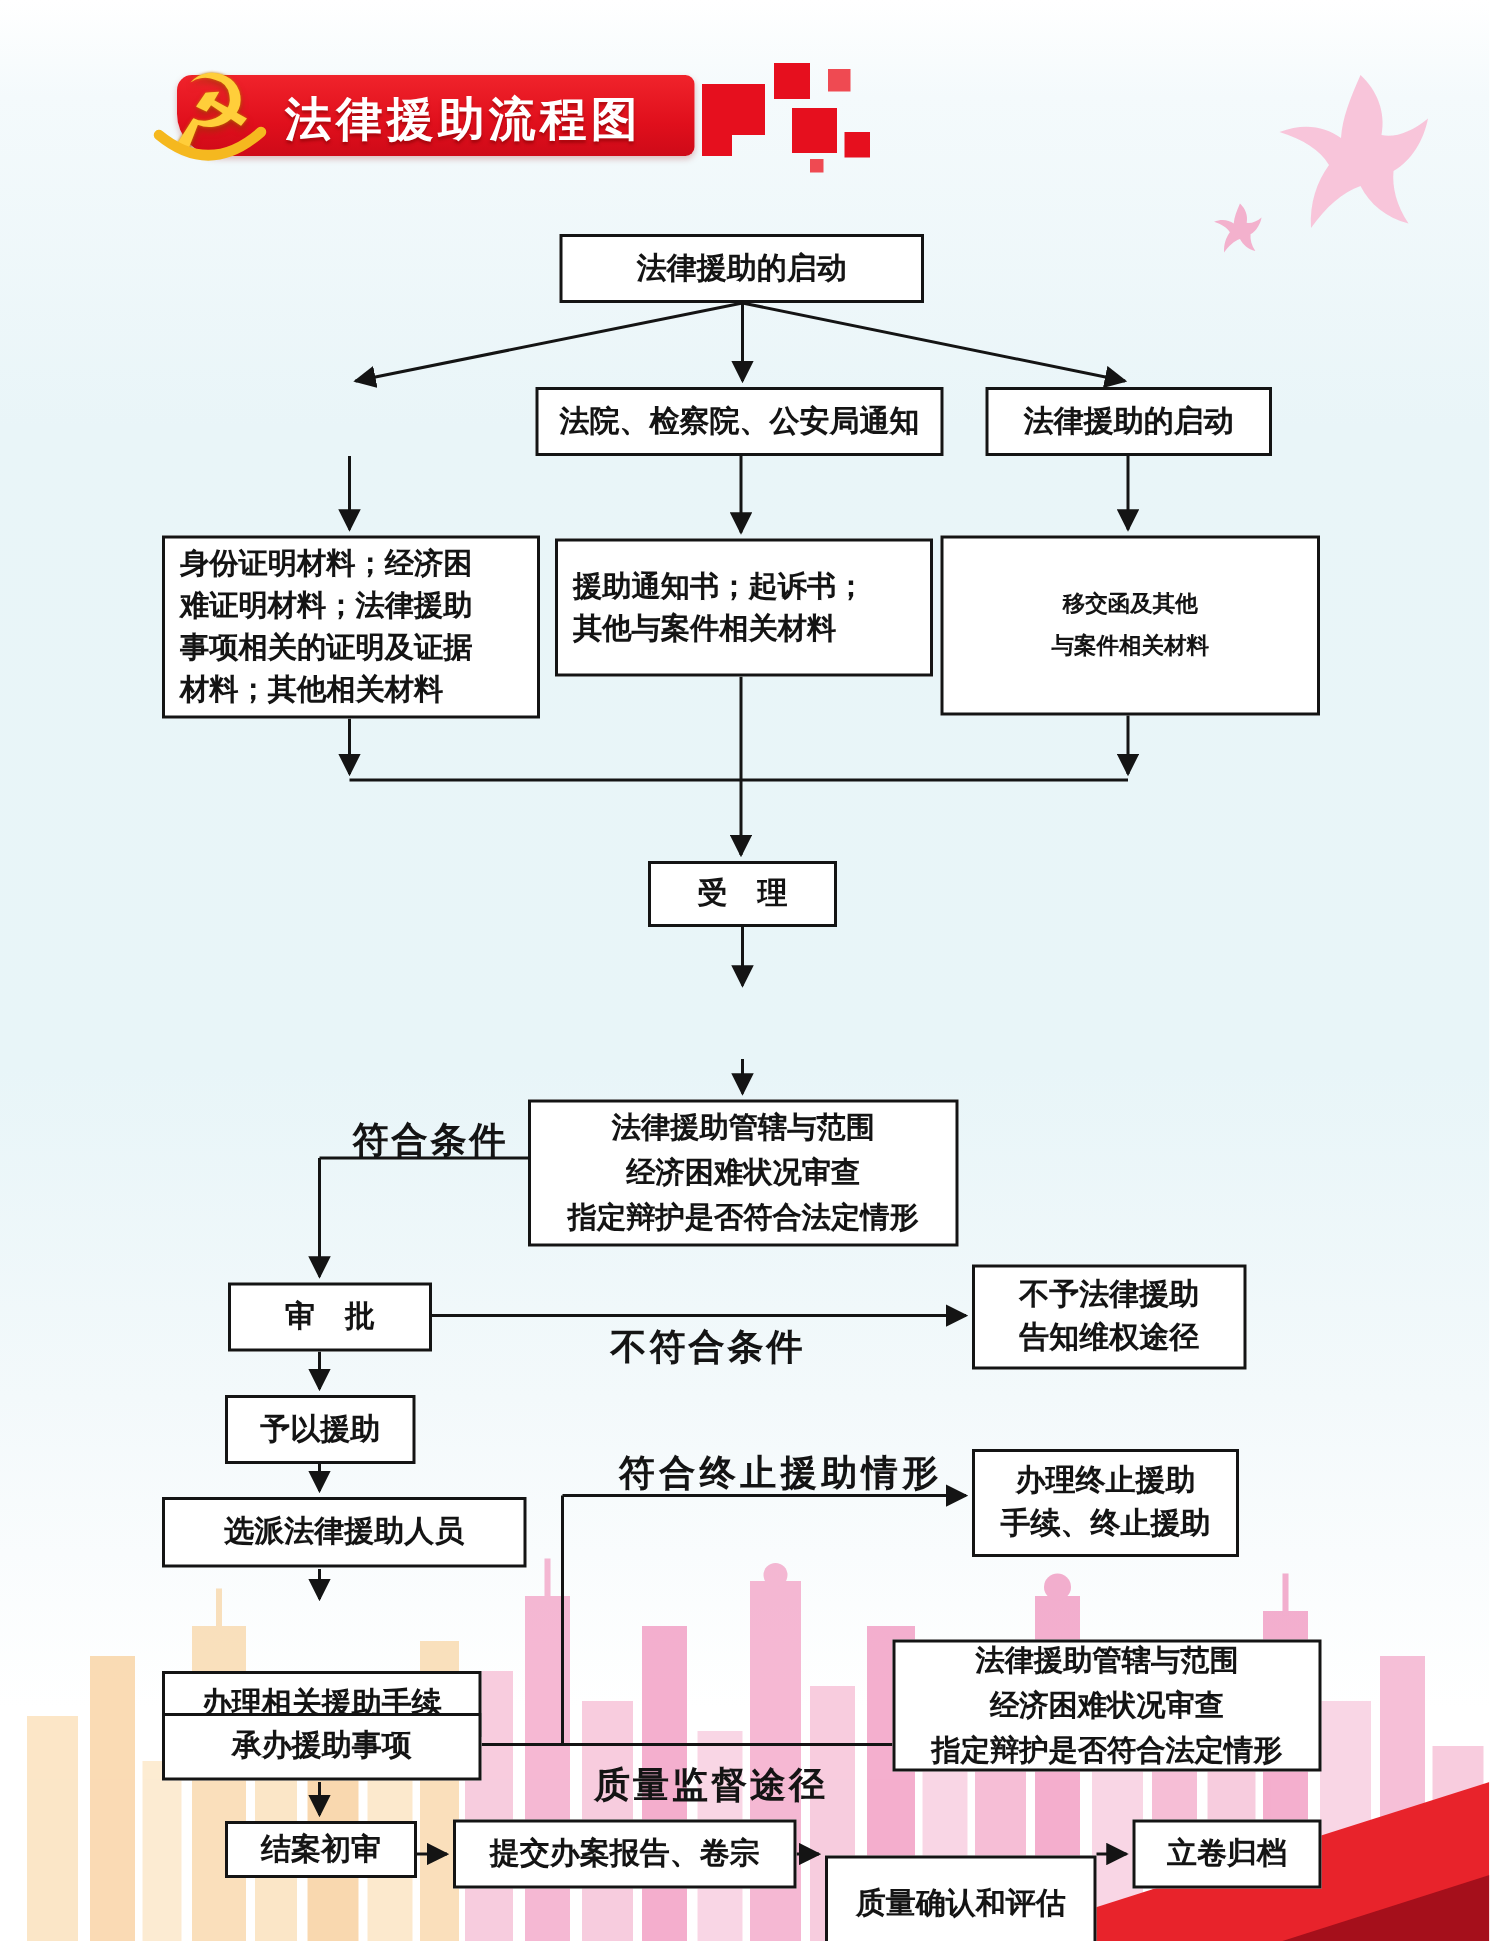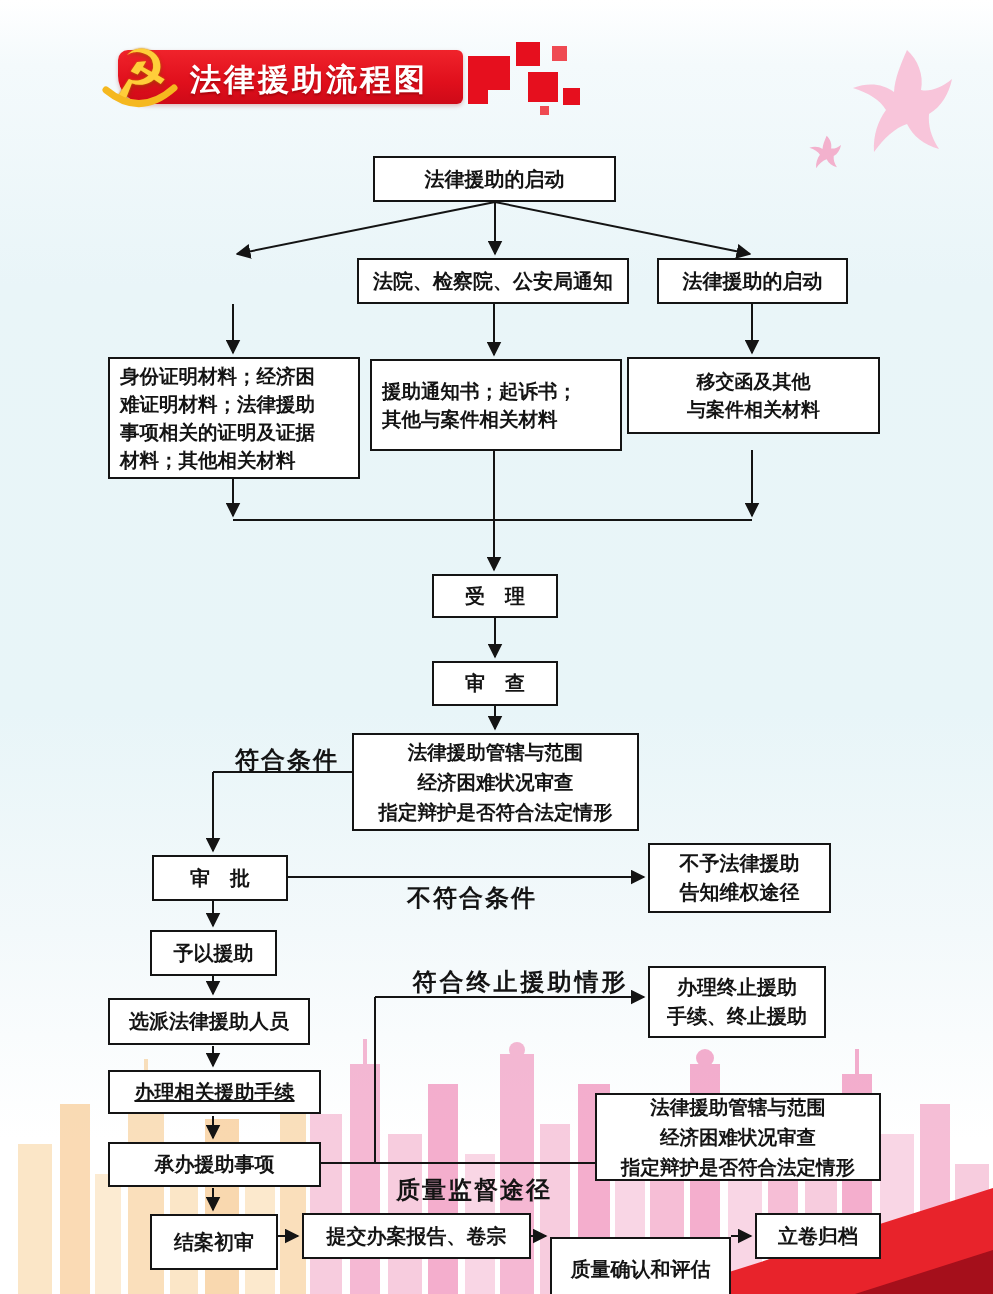--- a/index.html
+++ b/index.html
@@ -33,7 +33,7 @@
   #n-b3{left:657px;top:258px;width:191px;height:46px;}
   #n-c1{left:108px;top:357px;width:252px;height:122px;font-size:19.5px;line-height:28px;}
   #n-c2{left:370px;top:359px;width:252px;height:92px;font-size:19.5px;line-height:28px;}
-  #n-c3{left:627px;top:357px;width:253px;height:77px;font-size:19px;line-height:28px;text-align:center;}
+  #n-c3{left:627px;top:357px;width:253px;height:120px;font-size:15px;line-height:28px;text-align:center;}
   #n-d{left:432px;top:574px;width:126px;height:44px;}
   #n-e{left:432px;top:661px;width:126px;height:45px;}
   #n-f{left:352px;top:733px;width:287px;height:98px;font-size:19.5px;line-height:30px;}

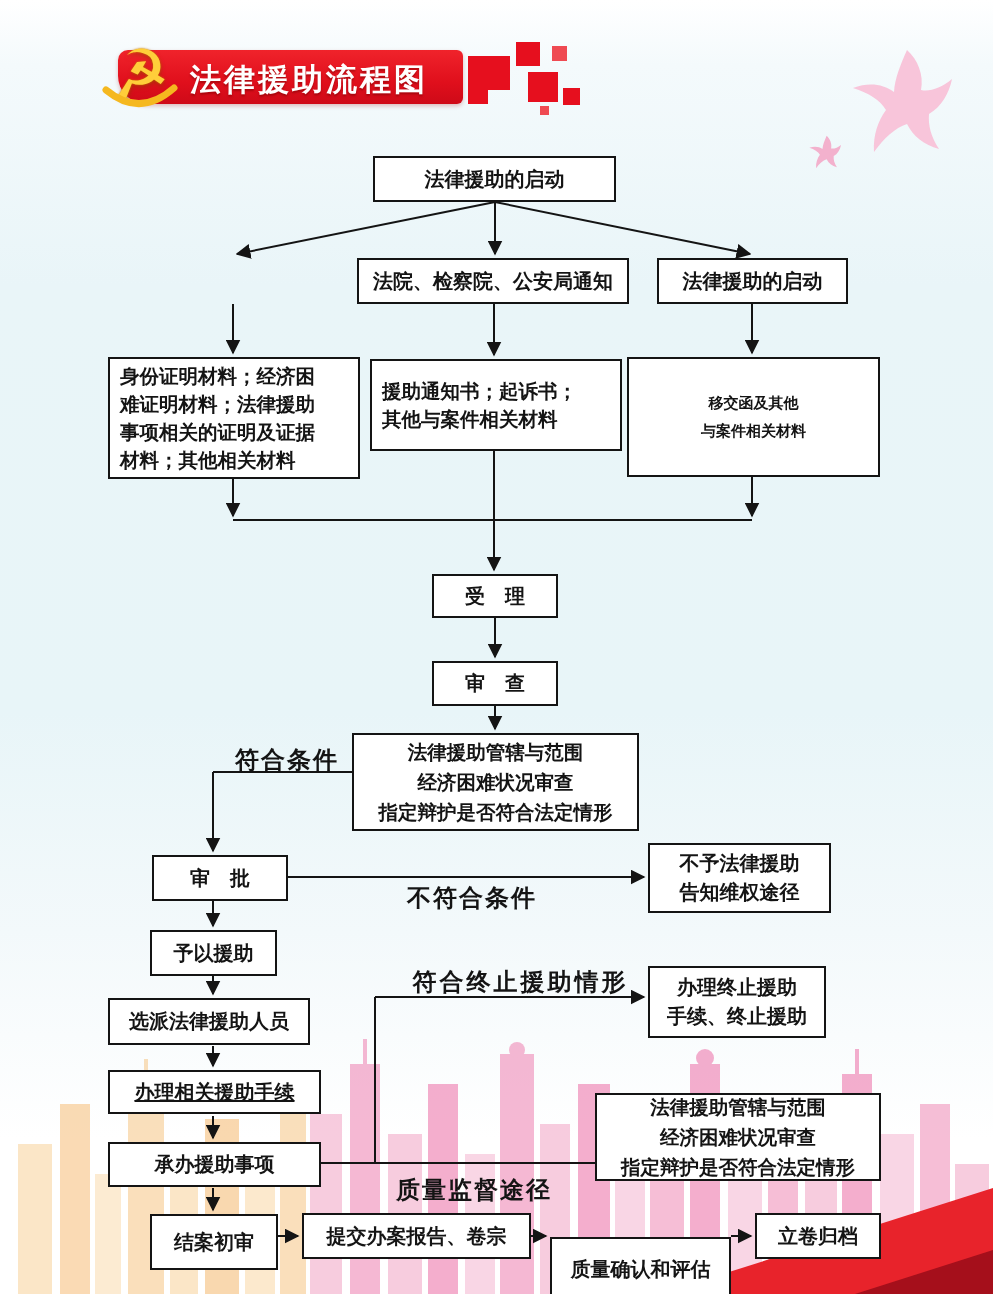--- a/index.html
+++ b/index.html
@@ -174,7 +174,6 @@
   <div class="node" id="n-c3">移交函及其他
 与案件相关材料</div>
   <div class="node" id="n-d">受　理</div>
-  <div class="node" id="n-e">审　查</div>
   <div class="node" id="n-f">法律援助管辖与范围
 经济困难状况审查
 指定辩护是否符合法定情形</div>

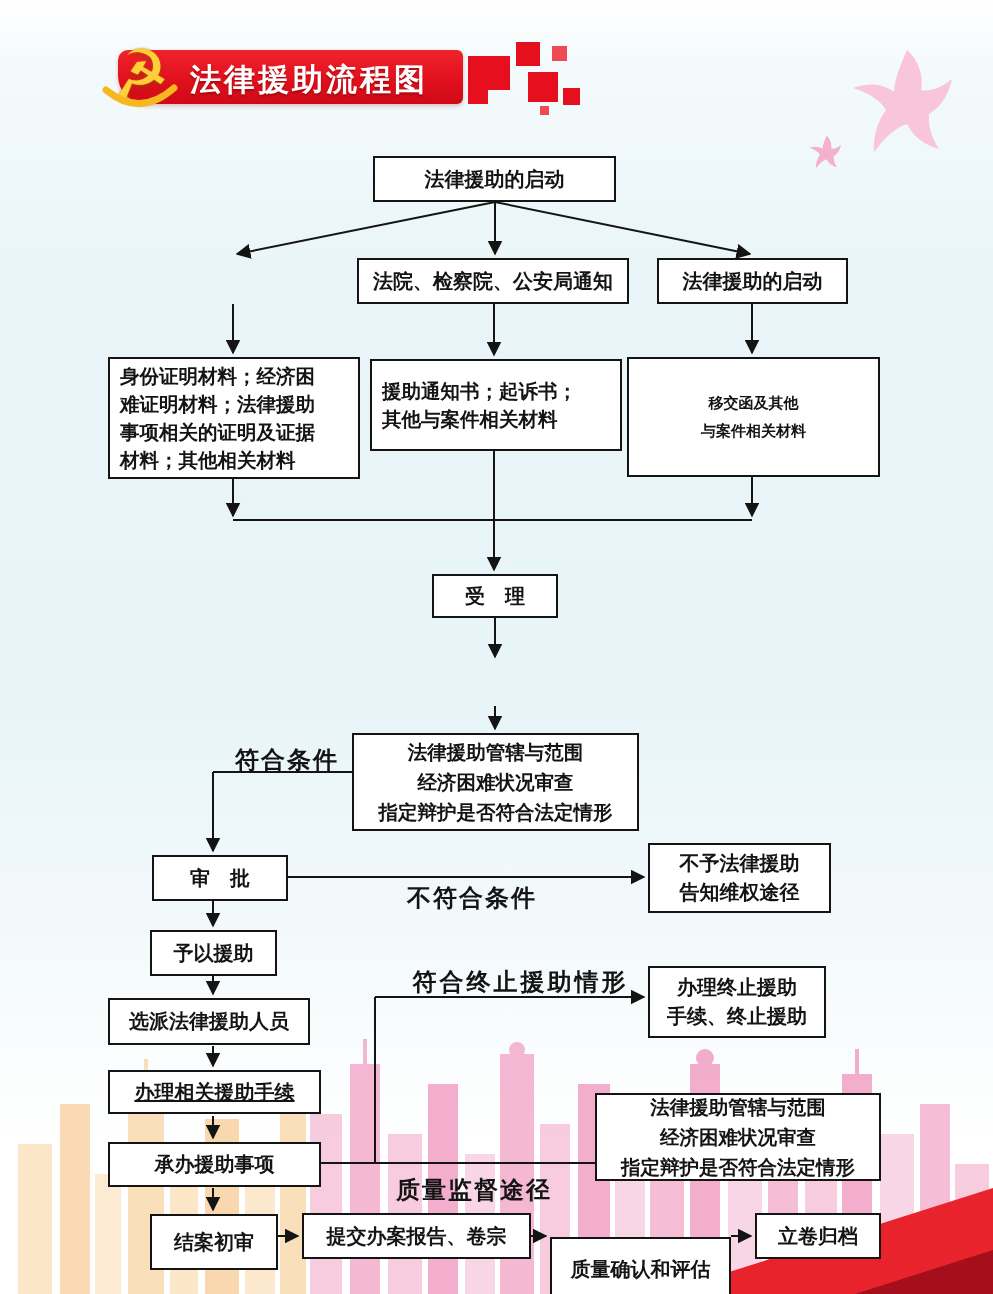--- a/index.html
+++ b/index.html
@@ -40,7 +40,7 @@
   #n-g{left:152px;top:855px;width:136px;height:46px;}
   #n-h{left:648px;top:843px;width:183px;height:70px;line-height:29px;}
   #n-i{left:150px;top:930px;width:127px;height:46px;}
-  #n-j{left:108px;top:998px;width:202px;height:47px;}
+  #n-j{left:108px;top:998px;width:243px;height:47px;}
   #n-k{left:108px;top:1070px;width:213px;height:44px;text-decoration:underline;}
   #n-l{left:108px;top:1142px;width:213px;height:45px;}
   #n-m{left:648px;top:966px;width:178px;height:72px;line-height:29px;}

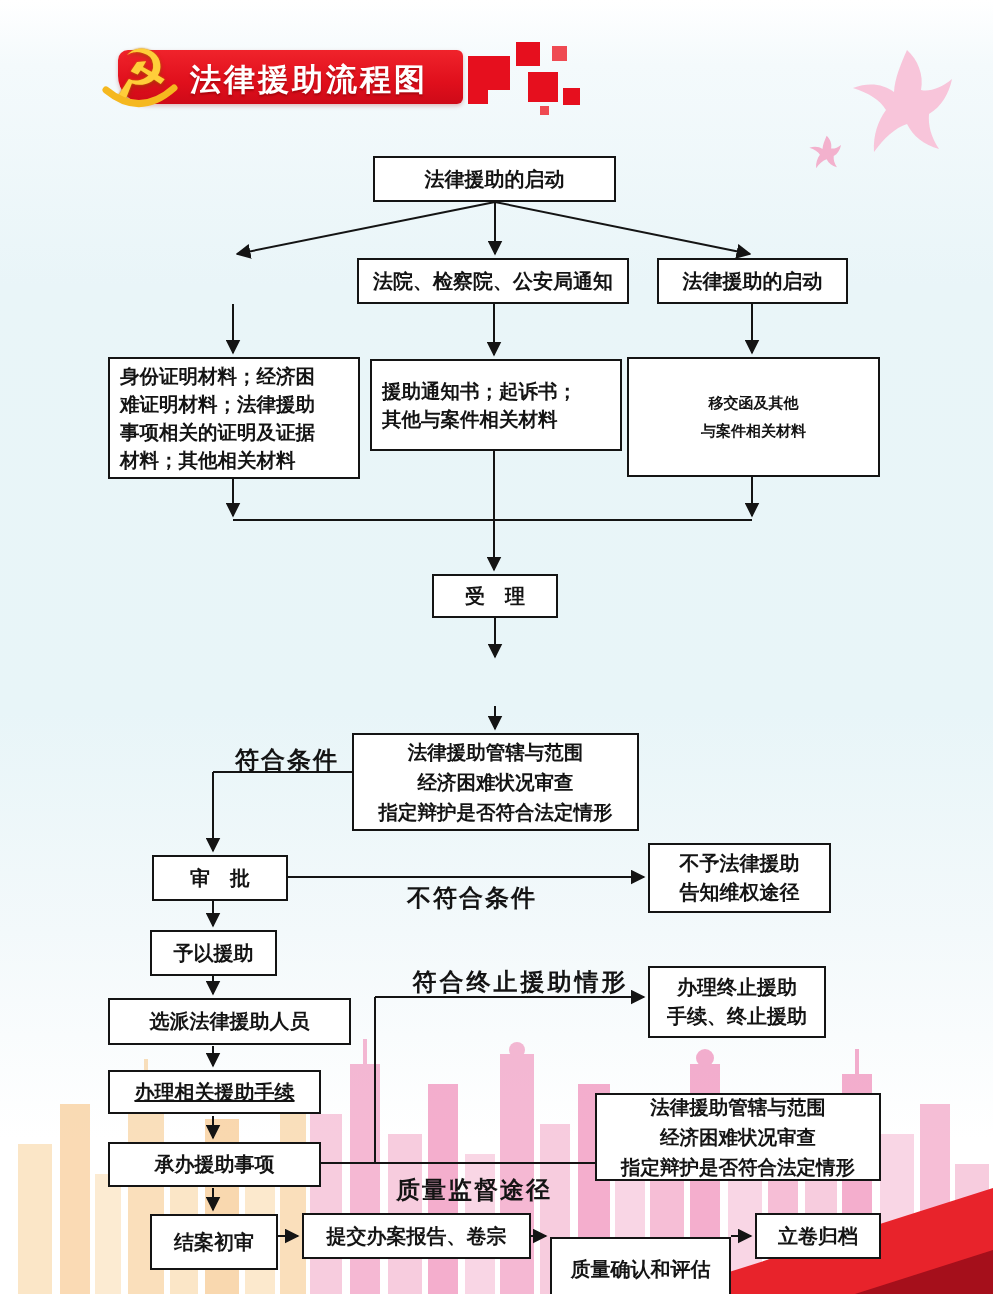--- a/index.html
+++ b/index.html
@@ -41,7 +41,7 @@
   #n-h{left:648px;top:843px;width:183px;height:70px;line-height:29px;}
   #n-i{left:150px;top:930px;width:127px;height:46px;}
   #n-j{left:108px;top:998px;width:243px;height:47px;}
-  #n-k{left:108px;top:1070px;width:213px;height:44px;text-decoration:underline;}
+  #n-k{left:108px;top:1114px;width:213px;height:44px;text-decoration:underline;}
   #n-l{left:108px;top:1142px;width:213px;height:45px;}
   #n-m{left:648px;top:966px;width:178px;height:72px;line-height:29px;}
   #n-n{left:595px;top:1093px;width:286px;height:88px;font-size:19.5px;line-height:30px;}

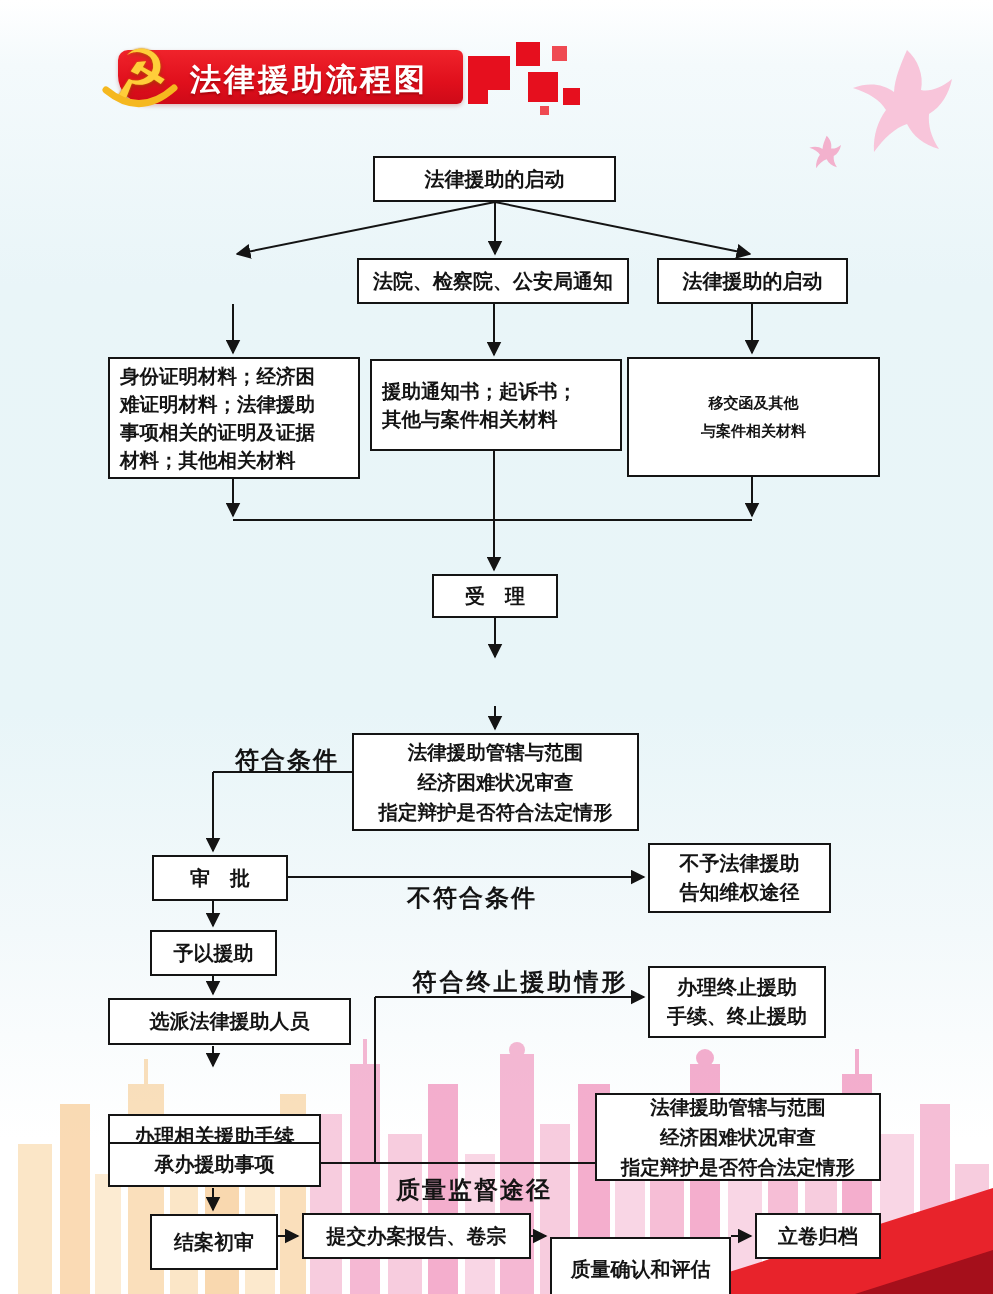--- a/index.html
+++ b/index.html
@@ -45,7 +45,7 @@
   #n-l{left:108px;top:1142px;width:213px;height:45px;}
   #n-m{left:648px;top:966px;width:178px;height:72px;line-height:29px;}
   #n-n{left:595px;top:1093px;width:286px;height:88px;font-size:19.5px;line-height:30px;}
-  #n-o{left:150px;top:1214px;width:128px;height:56px;}
+  #n-o{left:150px;top:1214px;width:128px;height:38px;}
   #n-p{left:302px;top:1213px;width:229px;height:46px;}
   #n-q{left:550px;top:1213px;width:181px;height:64px;margin-top:24px;}
   #n-r{left:755px;top:1213px;width:126px;height:46px;}

